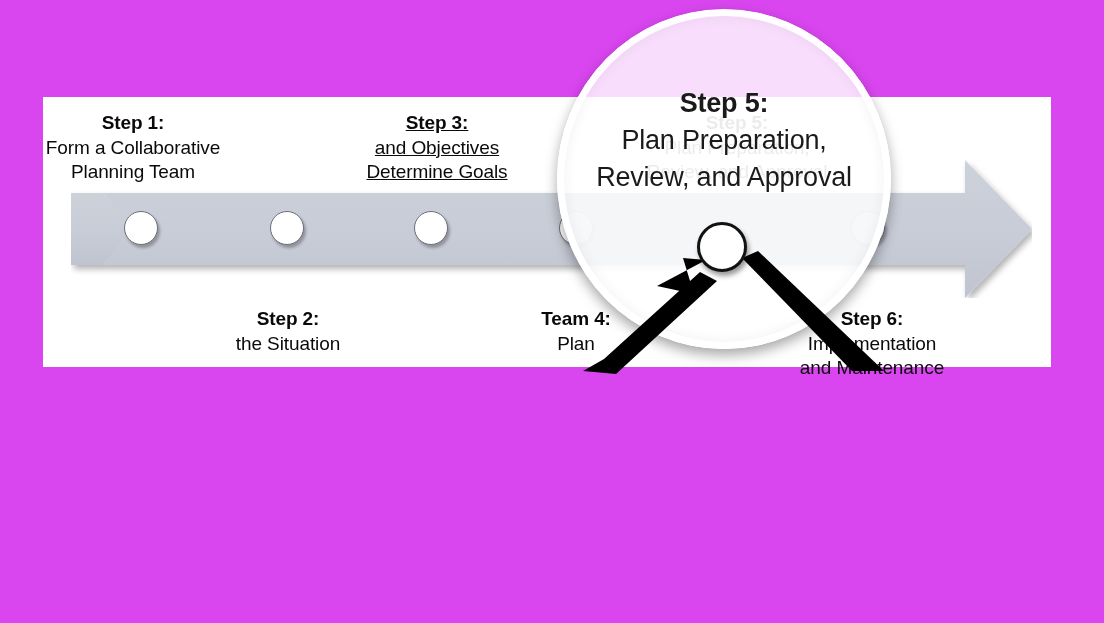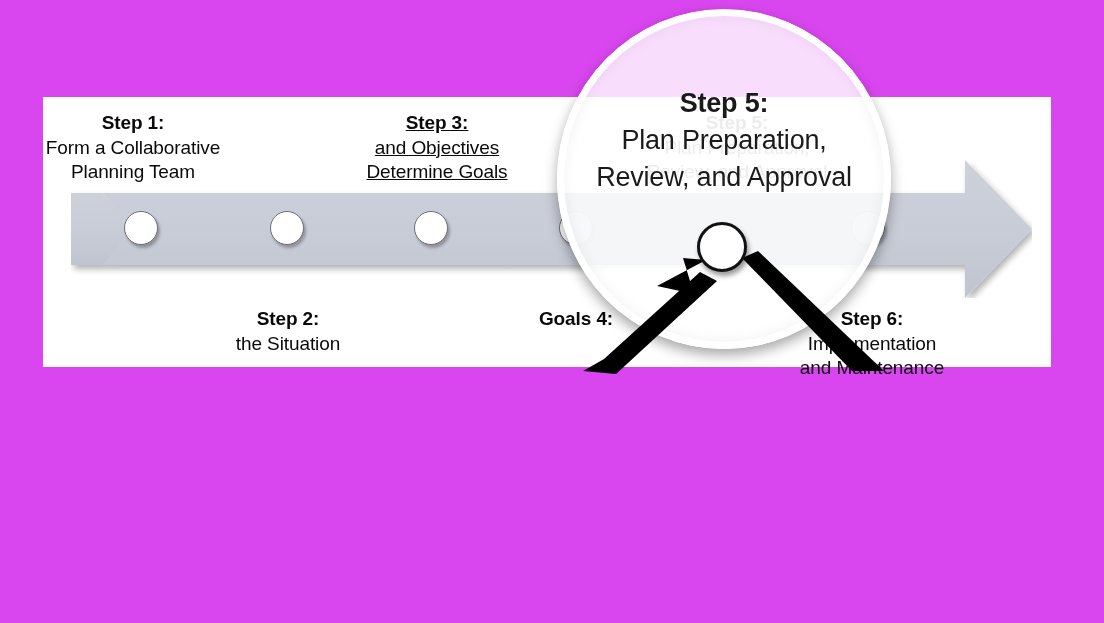--- a/index.html
+++ b/index.html
@@ -197,7 +197,7 @@
   </div>
 
   <div class="step-label below" id="label-4">
-    <span class="title">Goals 4:</span>
+    <span class="title">Team 4:</span>
   </div>
 
   <div class="step-label above" id="label-5">

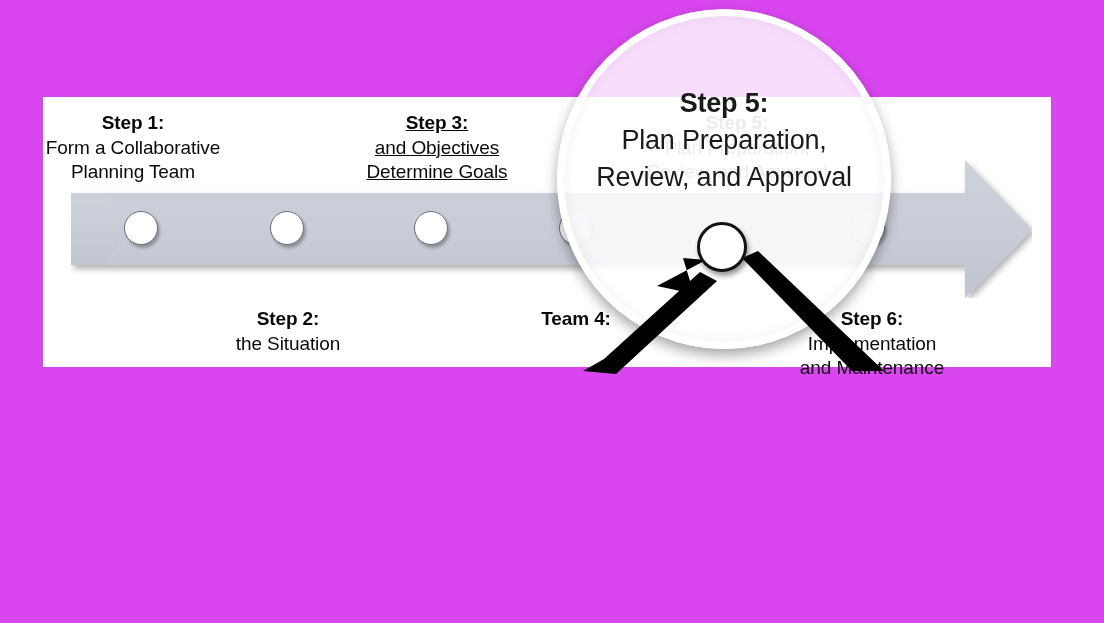--- a/index.html
+++ b/index.html
@@ -198,6 +198,7 @@
 
   <div class="step-label below" id="label-4">
     <span class="title">Team 4:</span>
+    <span class="line">Plan</span>
   </div>
 
   <div class="step-label above" id="label-5">

